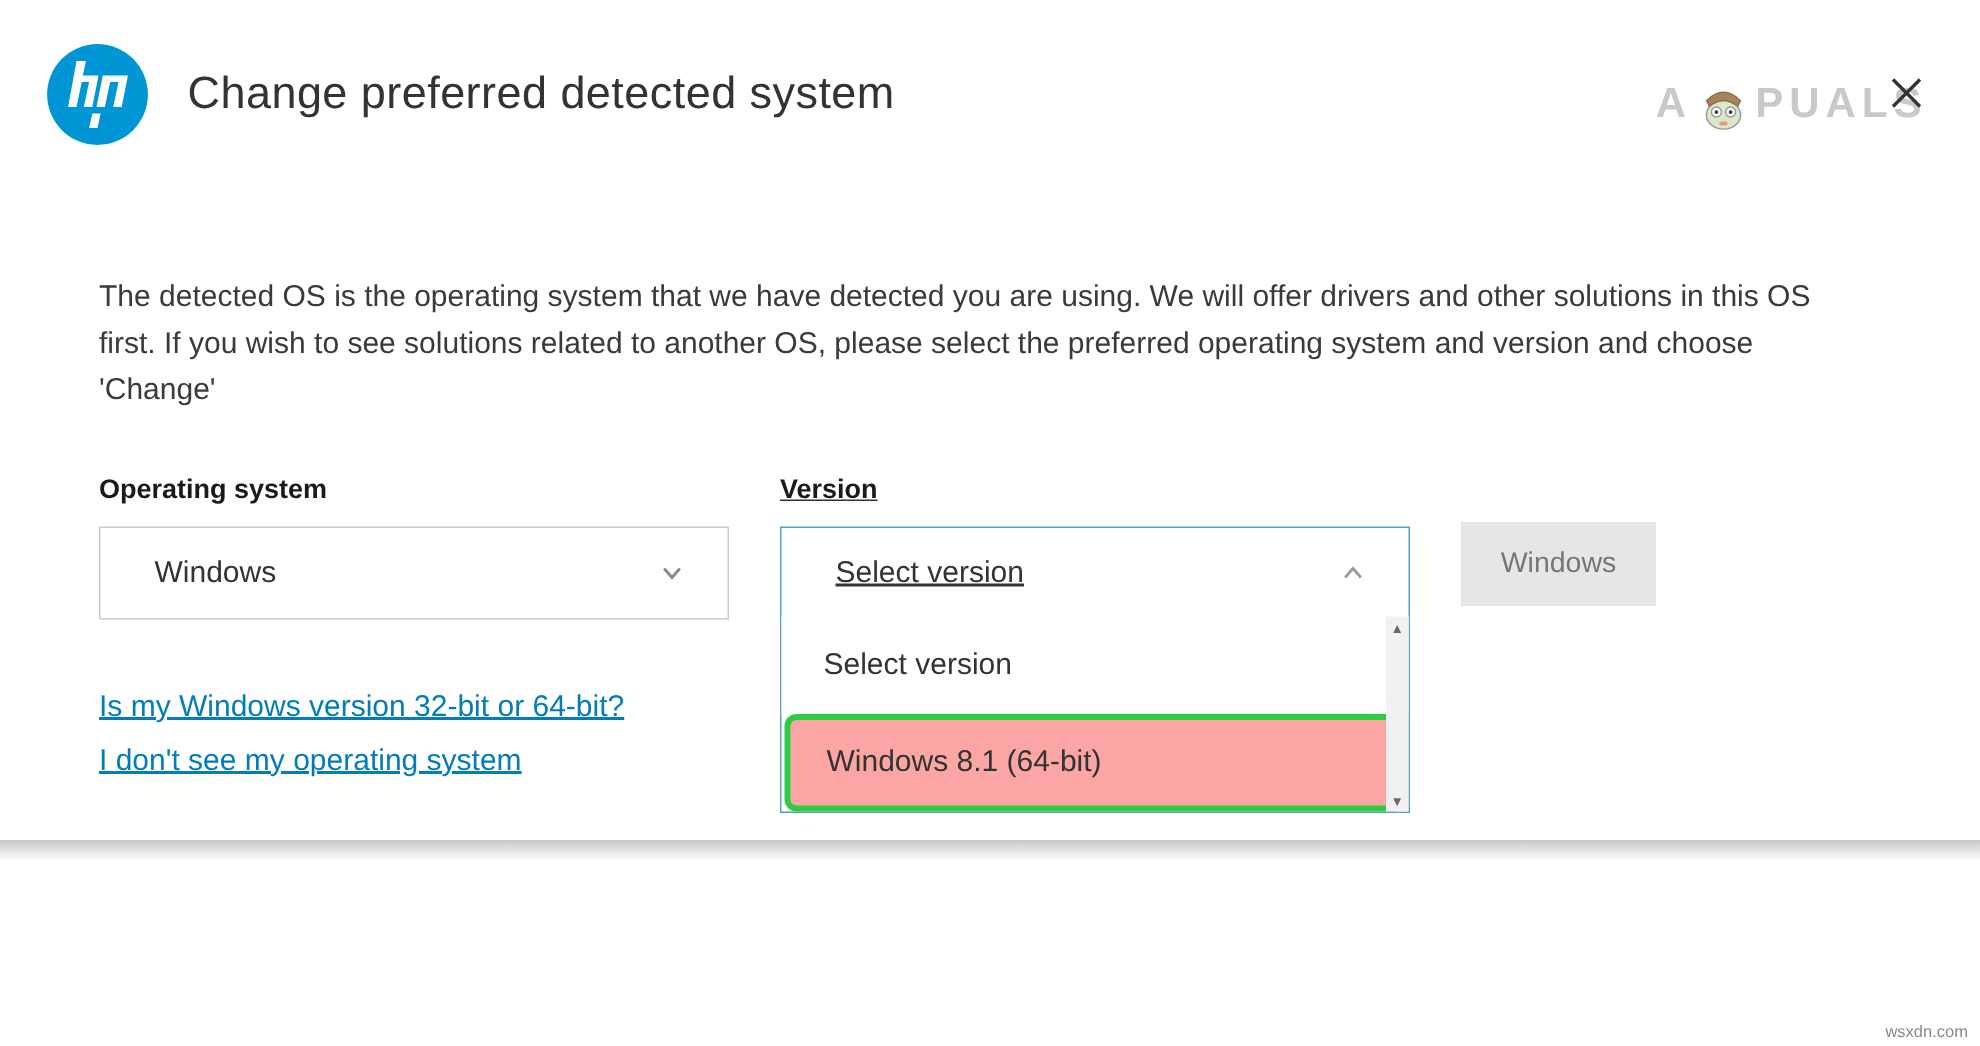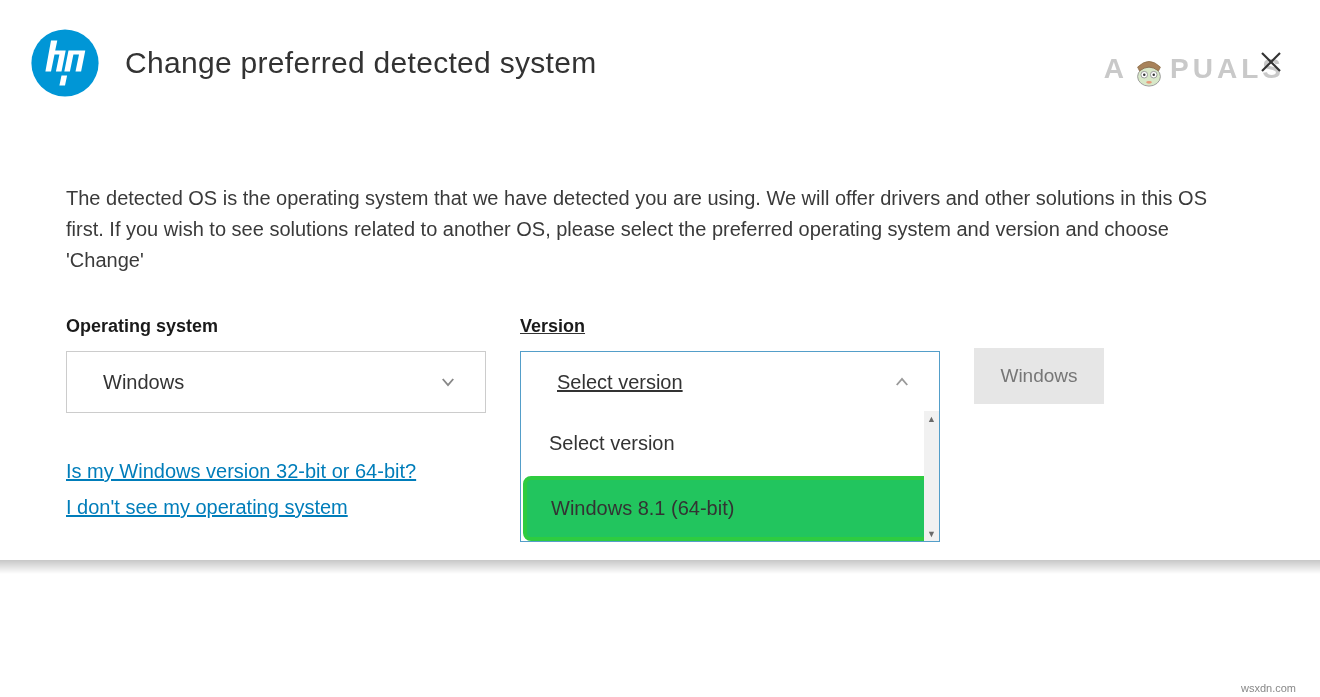--- a/index.html
+++ b/index.html
@@ -130,7 +130,7 @@
       background: #fff;
     }
     .dropdown-item.highlighted {
-      background: #22c55e;
+      background: #fca5a5;
       border: 4px solid #2ecc40;
       border-radius: 8px;
       margin: 0 2px;

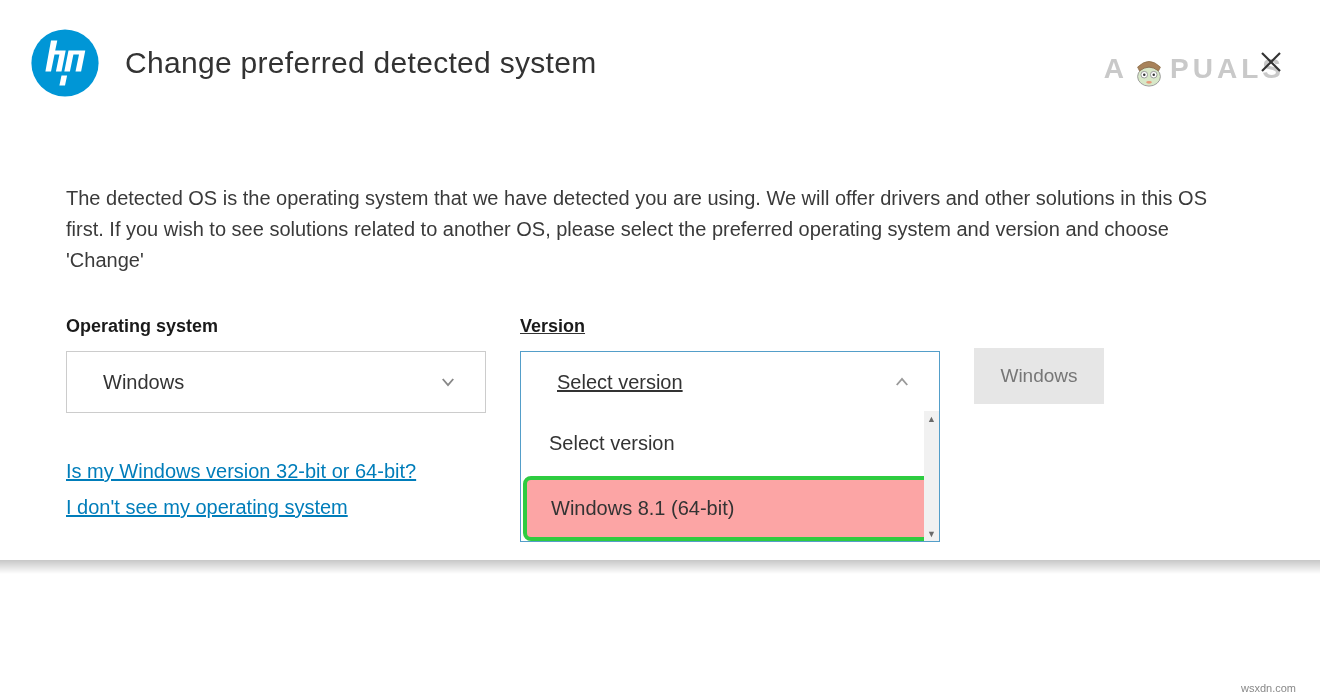--- a/index.html
+++ b/index.html
@@ -191,7 +191,7 @@
     .bottom-text {
       position: absolute;
       bottom: 3px;
-      right: 24px;
+      right: 8px;
       font-size: 11px;
       color: #888;
       text-align: right;

